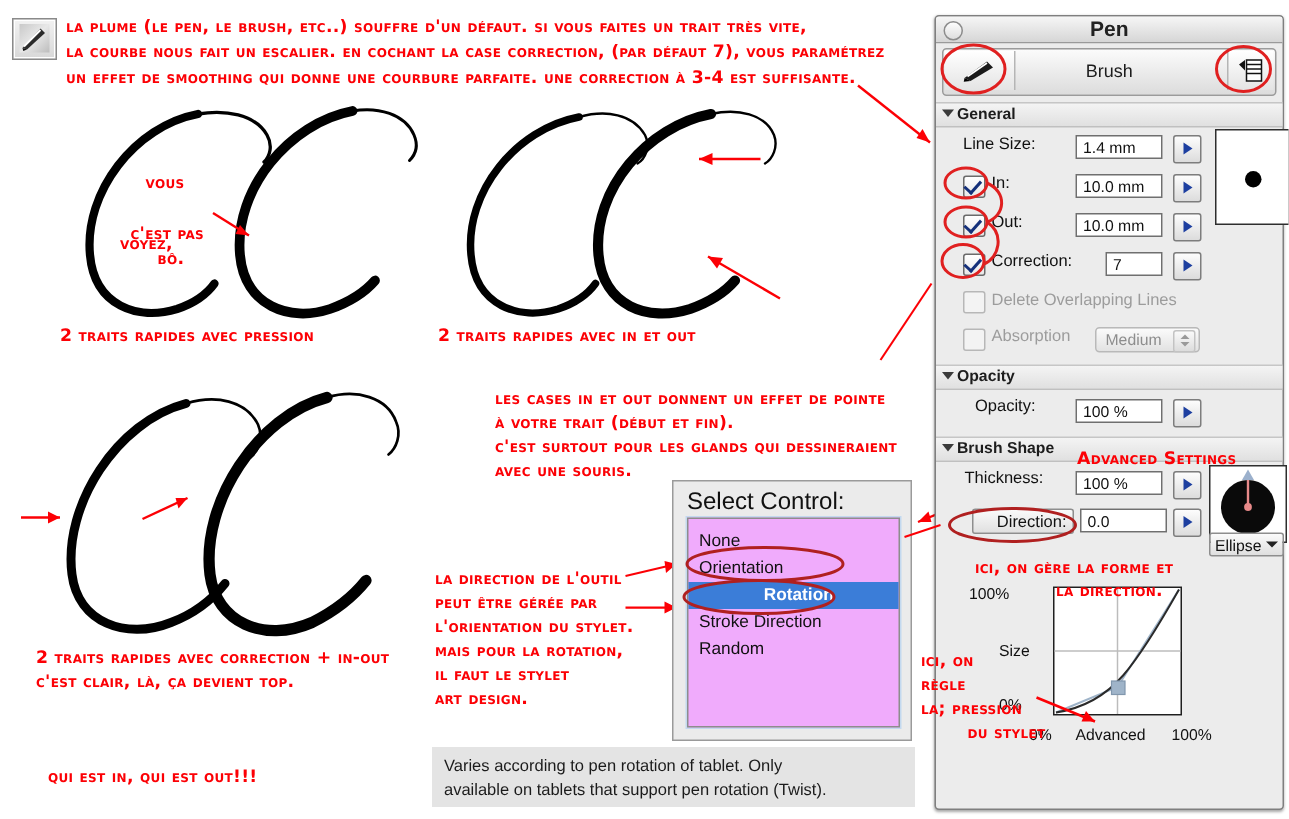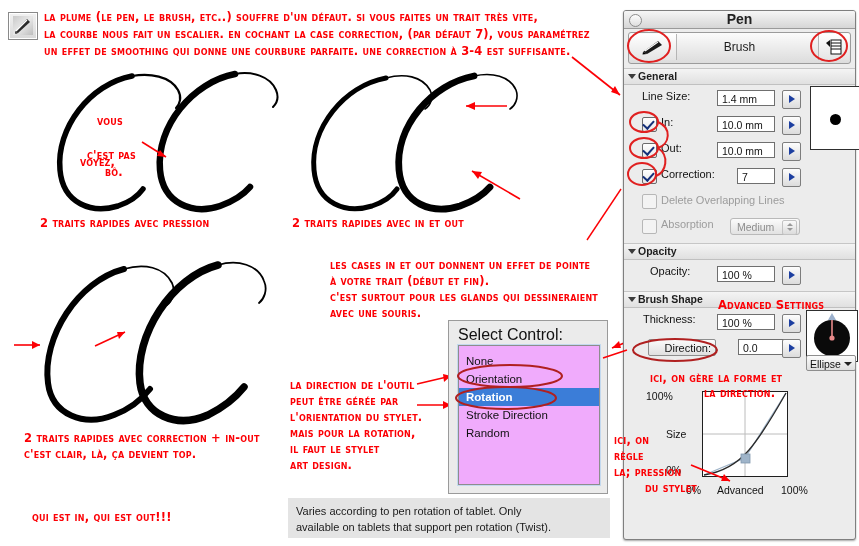--- a/index.html
+++ b/index.html
@@ -421,7 +421,7 @@
     </div>
     <div class="row" style="height:26px;">
       <span class="dirbtn" style="left:18px;width:68px;top:4px;">Direction:</span>
-      <span class="fld" style="left:96px;width:58px;top:4px;margin-left:12px;">0.0</span>
+      <span class="fld" style="left:78px;width:58px;top:4px;margin-left:12px;">0.0</span>
       <span class="arrowbtn" style="left:152px;top:4px;"></span>
       <span class="popbtn" style="left:176px;top:20px;width:50px;">
         <span>Ellipse</span><span class="cv"></span>

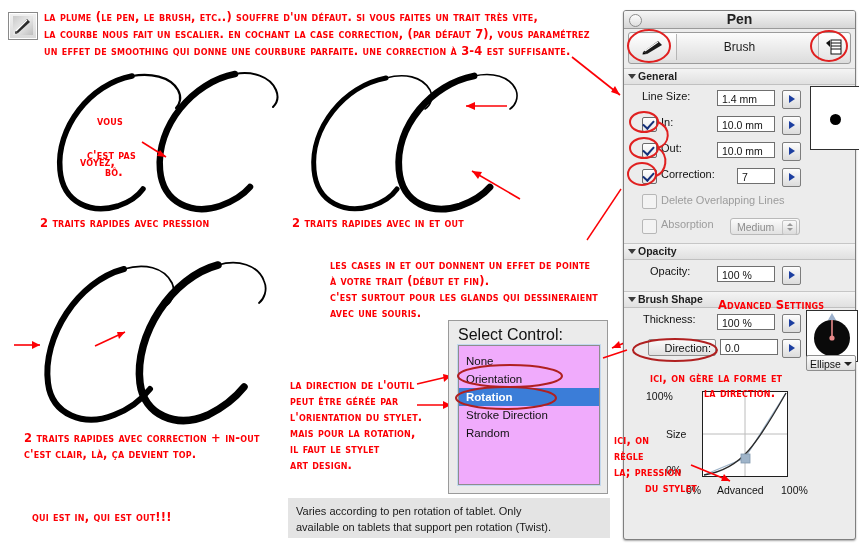--- a/index.html
+++ b/index.html
@@ -178,7 +178,7 @@
     box-shadow:0 0 0 1px #c3d9ef;
   }
   .li{font-size:11.5px;color:#111;height:18px;line-height:18px;padding-left:7px;}
-  .li.sel{background:#3b7dd8;color:#fff;font-weight:bold;}
+  .li.sel{background:#3b7dd8;color:#fff;font-weight:bold;text-align:center;}
   
   .tip{
     left:288px;top:498px;width:322px;height:40px;

